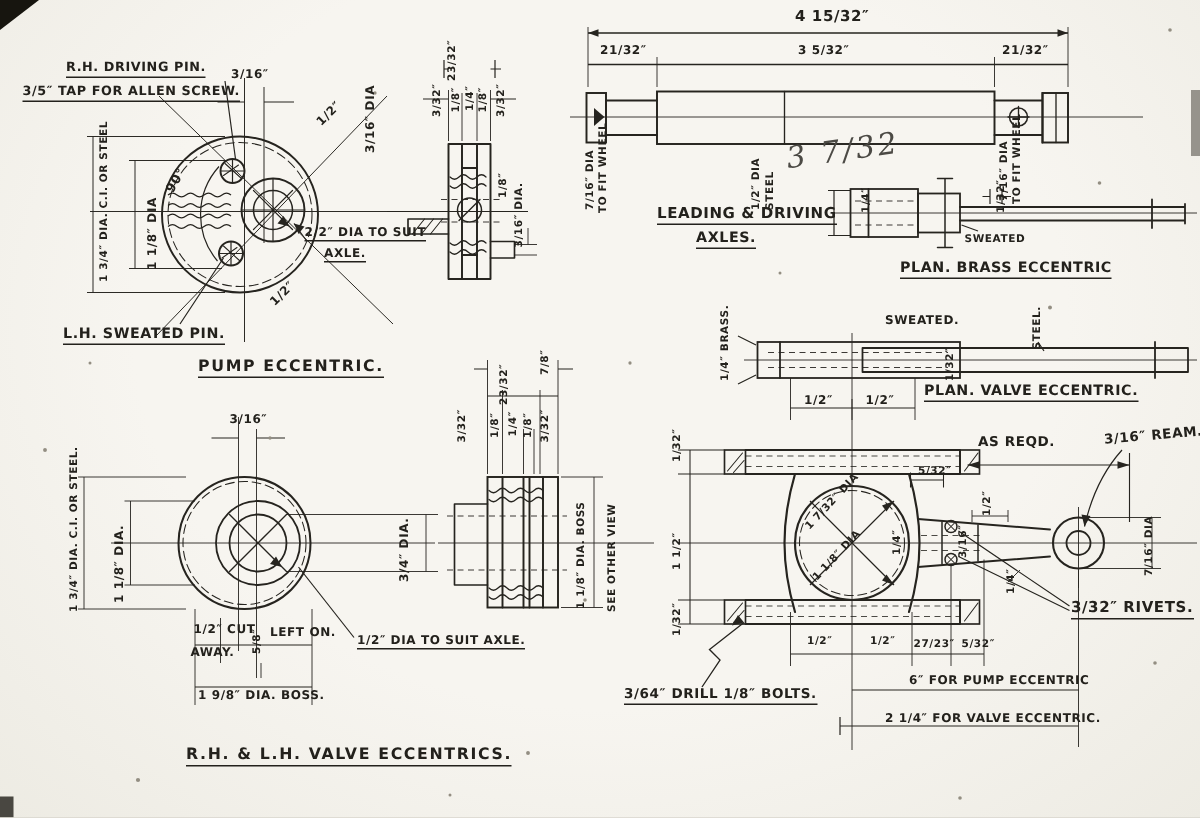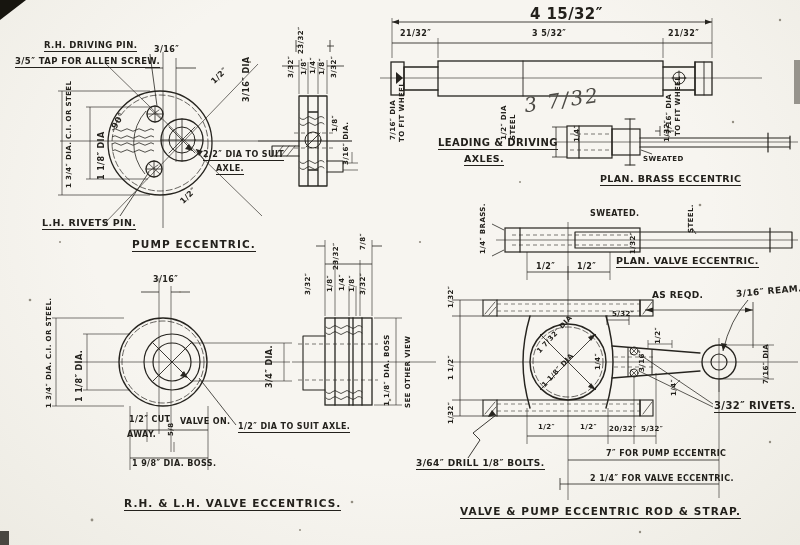--- a/index.html
+++ b/index.html
@@ -233,7 +233,7 @@
 <div class="lb s v" style="left:332px;top:132px">1/8″</div>
 <div class="lb s v" style="left:343px;top:165px">3/16″ DIA.</div>
 
-<div class="lb" style="left:530px;top:7px;font-size:15px">4 15/32″</div>
+<div class="lb" style="left:530px;top:7px;font-size:10px">4 15/32″</div>
 <div class="lb m" style="left:400px;top:30px">21/32″</div>
 <div class="lb m" style="left:532px;top:30px">3 5/32″</div>
 <div class="lb m" style="left:668px;top:30px">21/32″</div>

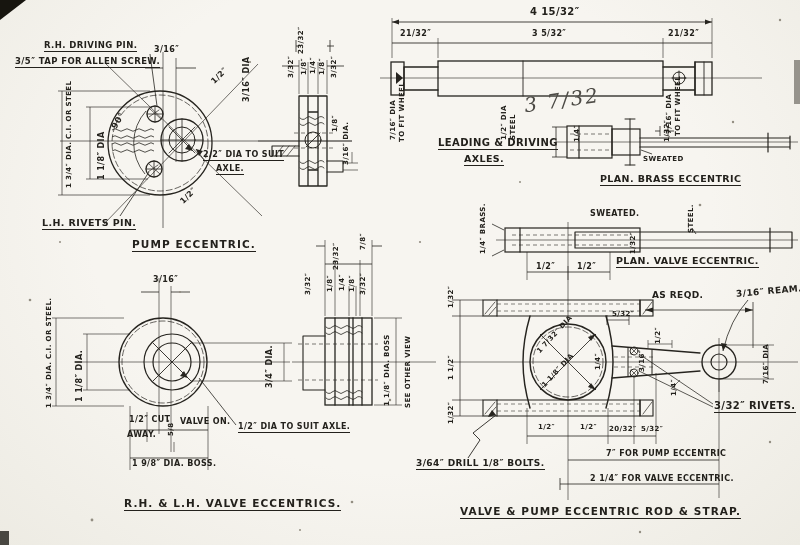--- a/index.html
+++ b/index.html
@@ -222,7 +222,7 @@
 <div class="lb m" style="left:179px;top:200px;transform:rotate(-45deg);transform-origin:0 0">1/2″</div>
 <div class="lb u m" style="left:203px;top:151px">2/2″ DIA TO SUIT</div>
 <div class="lb u m" style="left:216px;top:165px">AXLE.</div>
-<div class="lb u" style="left:42px;top:218px;font-size:9.5px">L.H. RIVETS PIN.</div>
+<div class="lb u" style="left:42px;top:218px;font-size:9.5px">L.H. SWEATED PIN.</div>
 <div class="lb t u" style="left:132px;top:239px">PUMP ECCENTRIC.</div>
 <div class="lb s v" style="left:298px;top:54px">23/32″</div>
 <div class="lb s v" style="left:288px;top:78px">3/32″</div>

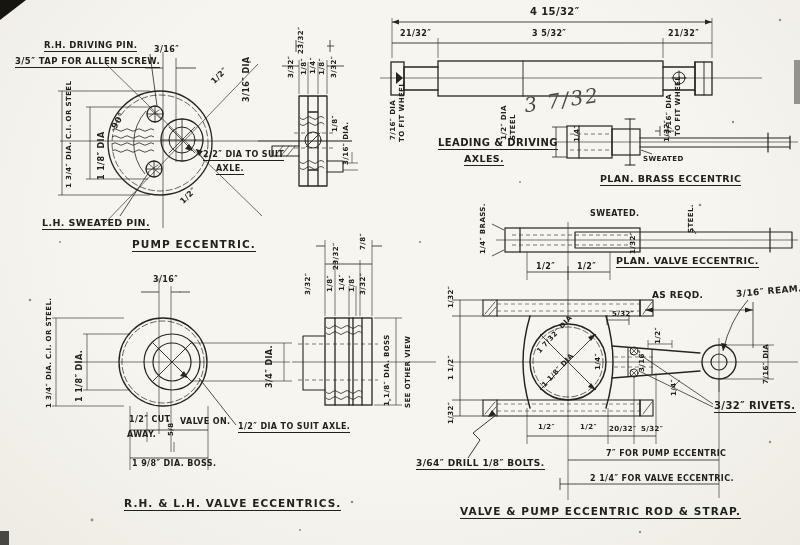--- a/index.html
+++ b/index.html
@@ -265,7 +265,7 @@
 <div class="lb m" style="left:129px;top:416px">1/2″ CUT</div>
 <div class="lb m" style="left:127px;top:431px">AWAY.</div>
 <div class="lb s v" style="left:168px;top:436px">5/8″</div>
-<div class="lb m" style="left:180px;top:418px">VALVE ON.</div>
+<div class="lb m" style="left:180px;top:418px">LEFT ON.</div>
 <div class="lb u m" style="left:238px;top:423px">1/2″ DIA TO SUIT AXLE.</div>
 <div class="lb m" style="left:132px;top:460px">1 9/8″ DIA. BOSS.</div>
 <div class="lb t u" style="left:124px;top:498px">R.H. &amp; L.H. VALVE ECCENTRICS.</div>

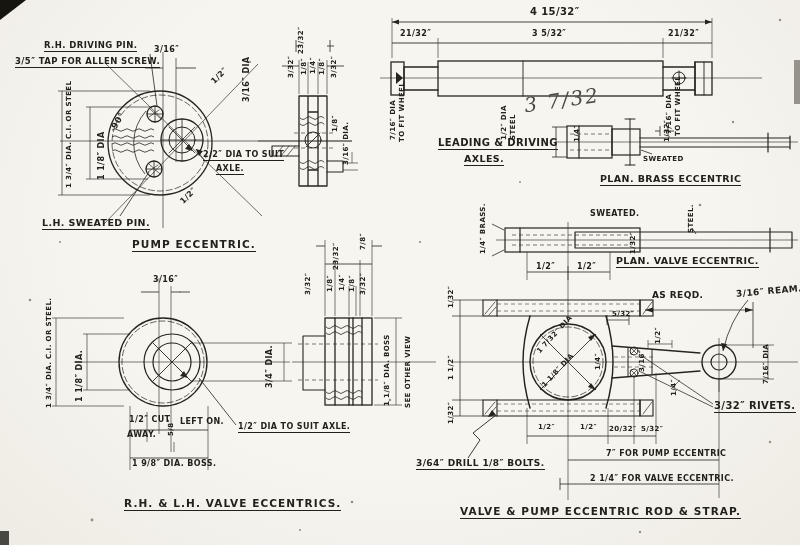--- a/index.html
+++ b/index.html
@@ -298,7 +298,7 @@
 <div class="lb u" style="left:416px;top:459px;font-size:9px">3/64″ DRILL 1/8″ BOLTS.</div>
 <div class="lb s" style="left:538px;top:424px">1/2″</div>
 <div class="lb s" style="left:580px;top:424px">1/2″</div>
-<div class="lb s" style="left:609px;top:426px">20/32″</div>
+<div class="lb s" style="left:609px;top:426px">27/23″</div>
 <div class="lb s" style="left:641px;top:426px">5/32″</div>
 <div class="lb m" style="left:606px;top:450px">7″ FOR PUMP ECCENTRIC</div>
 <div class="lb m" style="left:590px;top:475px">2 1/4″ FOR VALVE ECCENTRIC.</div>

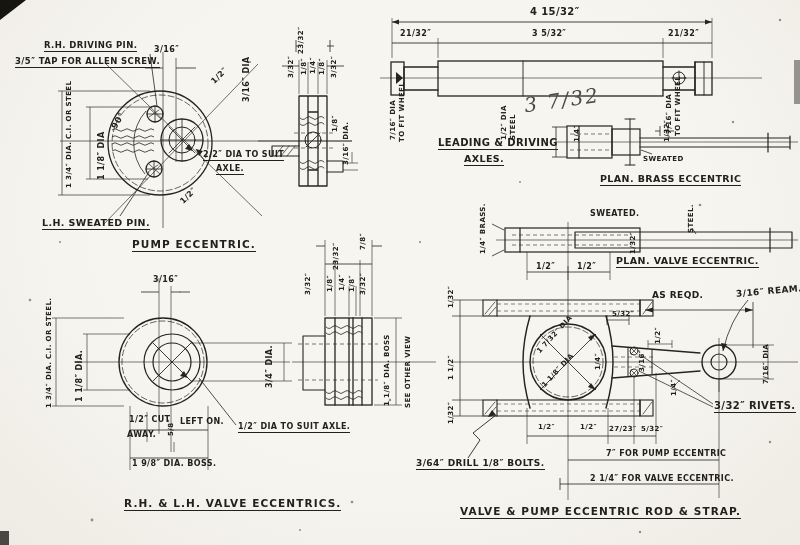--- a/index.html
+++ b/index.html
@@ -300,7 +300,7 @@
 <div class="lb s" style="left:580px;top:424px">1/2″</div>
 <div class="lb s" style="left:609px;top:426px">27/23″</div>
 <div class="lb s" style="left:641px;top:426px">5/32″</div>
-<div class="lb m" style="left:606px;top:450px">7″ FOR PUMP ECCENTRIC</div>
+<div class="lb m" style="left:606px;top:450px">6″ FOR PUMP ECCENTRIC</div>
 <div class="lb m" style="left:590px;top:475px">2 1/4″ FOR VALVE ECCENTRIC.</div>
 <div class="lb t u" style="left:460px;top:506px">VALVE &amp; PUMP ECCENTRIC ROD &amp; STRAP.</div>
 

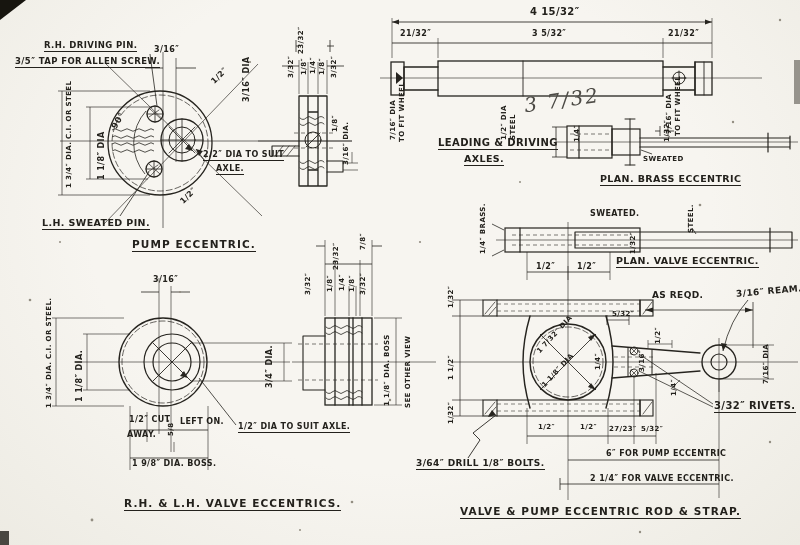--- a/index.html
+++ b/index.html
@@ -302,7 +302,6 @@
 <div class="lb s" style="left:641px;top:426px">5/32″</div>
 <div class="lb m" style="left:606px;top:450px">6″ FOR PUMP ECCENTRIC</div>
 <div class="lb m" style="left:590px;top:475px">2 1/4″ FOR VALVE ECCENTRIC.</div>
-<div class="lb t u" style="left:460px;top:506px">VALVE &amp; PUMP ECCENTRIC ROD &amp; STRAP.</div>
 
 </div>
 

